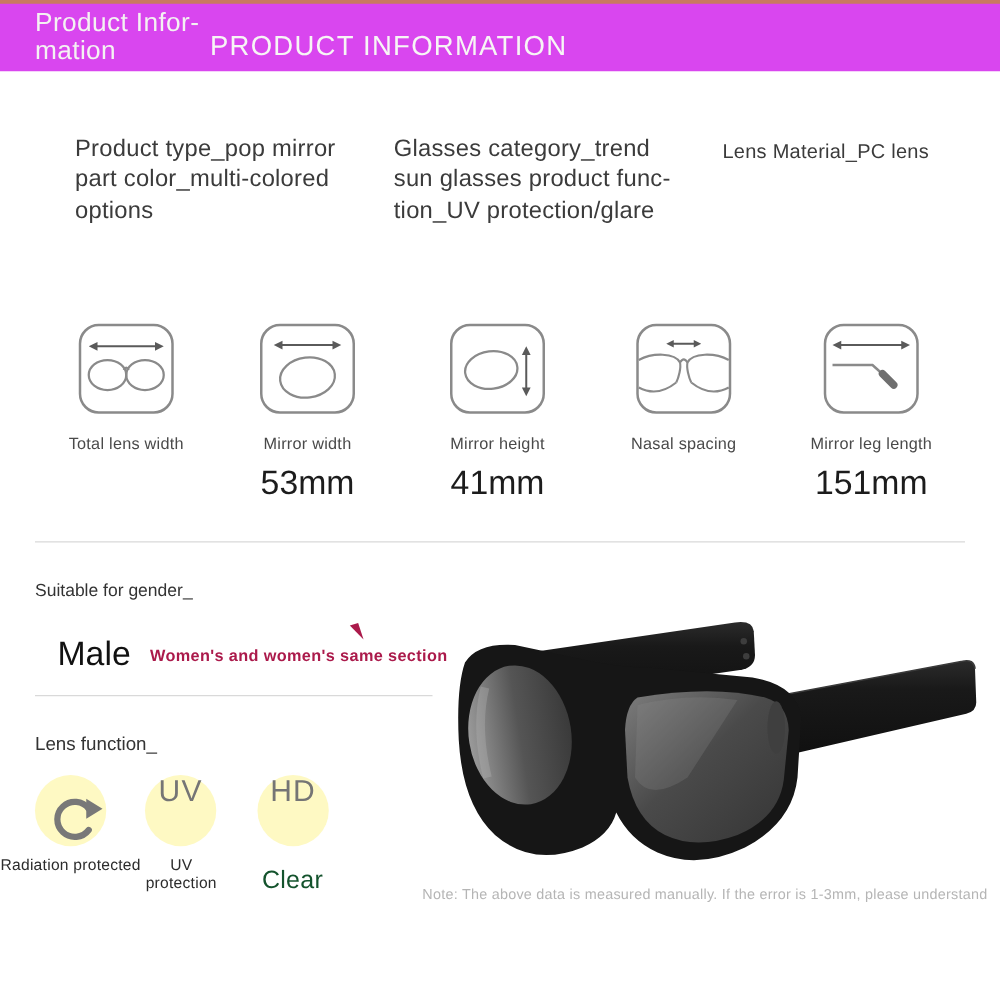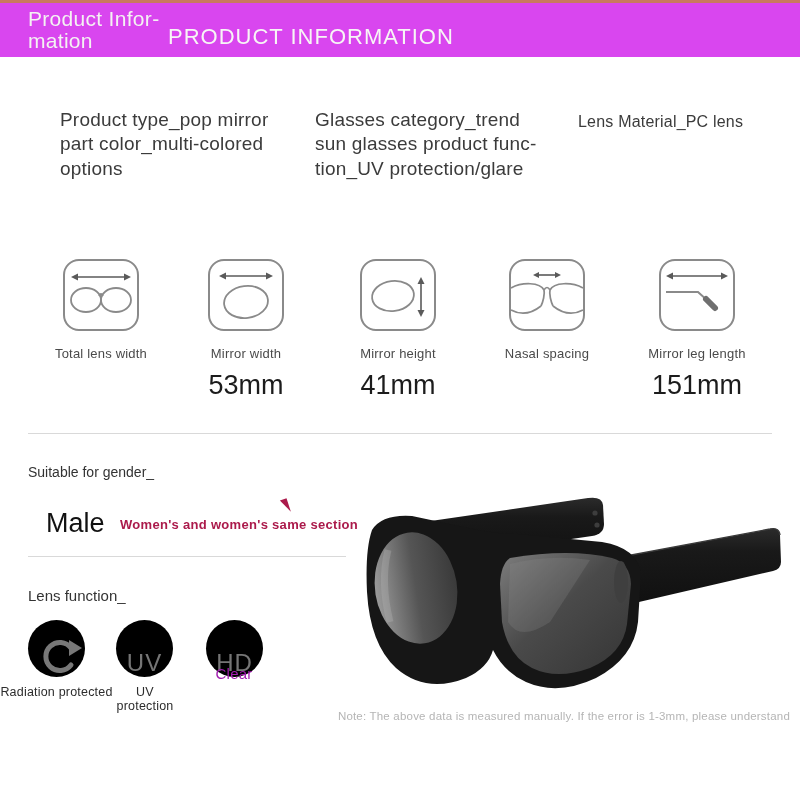--- a/index.html
+++ b/index.html
@@ -49,7 +49,7 @@
   
   .lf-label{position:absolute;left:28px;top:587px;font-size:15px;color:#333;}
   .lf-circle{position:absolute;top:620px;width:57px;height:57px;border-radius:50%;
-    background:#000000;display:flex;align-items:flex-end;justify-content:center;}
+    background:#fef9c3;display:flex;align-items:flex-start;justify-content:center;}
   .lf-c1{left:28px;} .lf-c2{left:116px;} .lf-c3{left:206px;}
   .lf-glyph{font-size:24px;color:#757575;letter-spacing:1px;}
   .lf-cap{position:absolute;top:685px;font-size:12.5px;color:#2c2c2c;text-align:center;letter-spacing:.2px;}

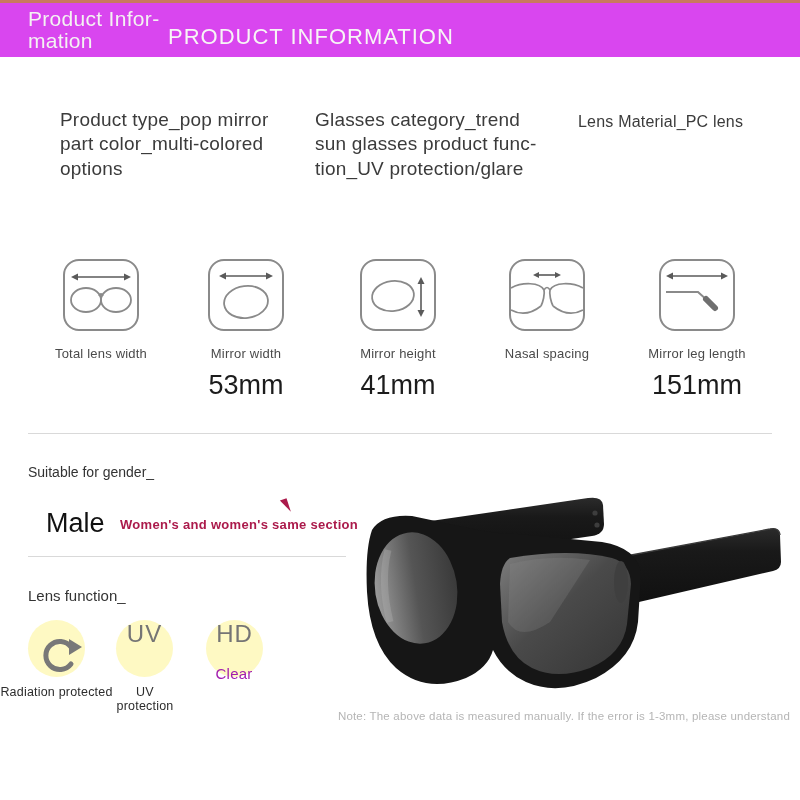--- a/index.html
+++ b/index.html
@@ -55,7 +55,7 @@
   .lf-cap{position:absolute;top:685px;font-size:12.5px;color:#2c2c2c;text-align:center;letter-spacing:.2px;}
   .lf-cap1{left:0px;width:113px;}
   .lf-cap2{left:110px;width:70px;}
-  .lf-cap3{left:196px;width:76px;font-size:15px;color:#a21caf;top:665px;}
+  .lf-cap3{left:196px;width:76px;font-size:20px;color:#14532d;top:693px;}
   
   .product{position:absolute;left:350px;top:472px;width:450px;height:235px;}
   

